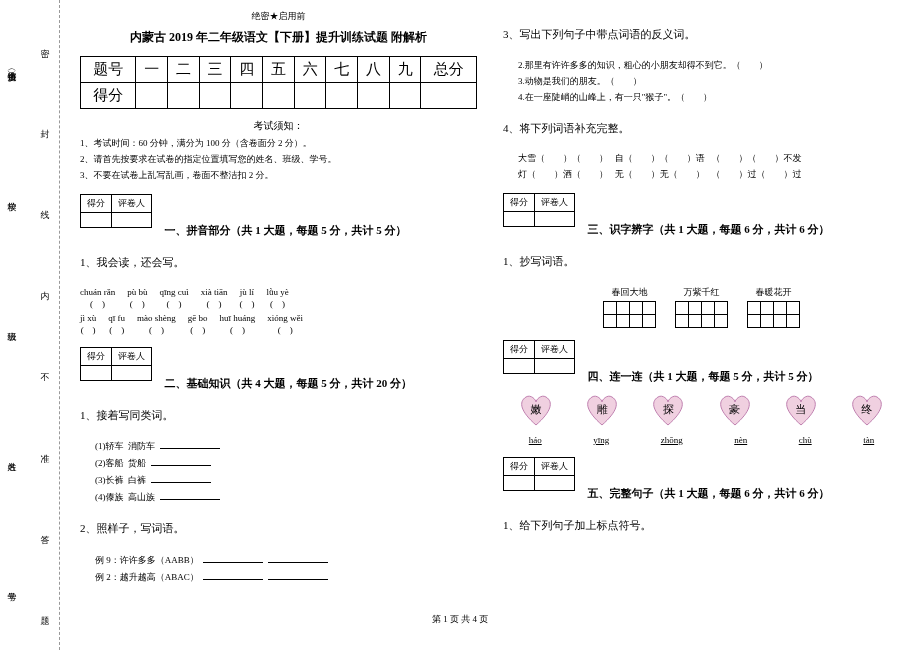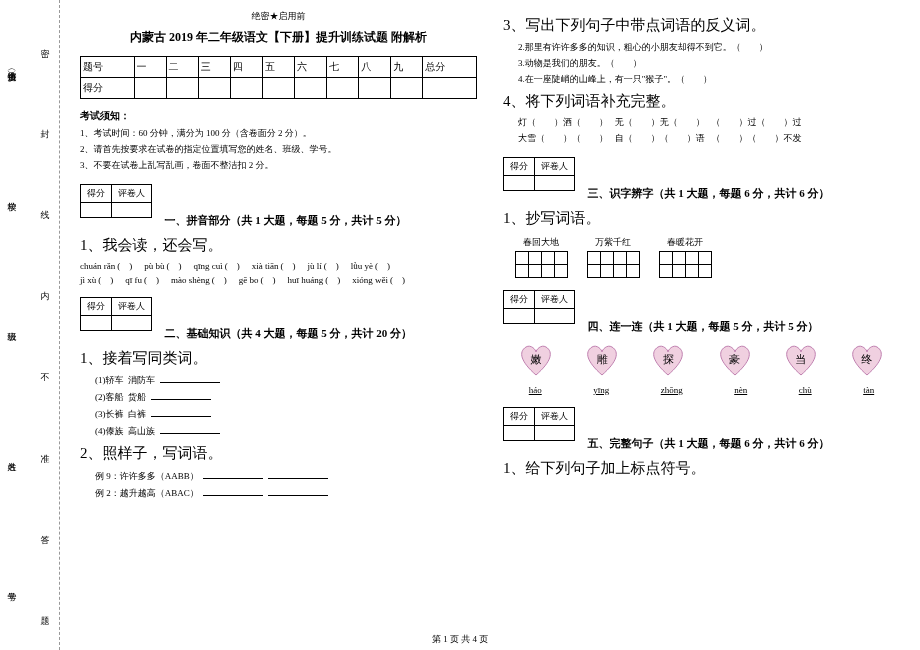--- a/index.html
+++ b/index.html
@@ -22,7 +22,7 @@
     .section-box td { border: 1px solid #000; padding: 2px 6px; font-size: 9px; }
     .section-title { font-weight: bold; font-size: 11px; margin-left: 10px; }
     .section-row { margin: 6px 0; }
-    .question { font-size: 15px; margin: 4px 0; line-height: 1.5; }
+    .question { font-size: 11px; margin: 16px 0; line-height: 1.5; }
     .pinyin-row { display: flex; flex-wrap: wrap; gap: 12px; margin: 4px 0; font-size: 9px; }
     .pinyin-item { display: flex; flex-direction: row; align-items: center; gap: 2px; }
     .paren-cell { display: inline-block; }

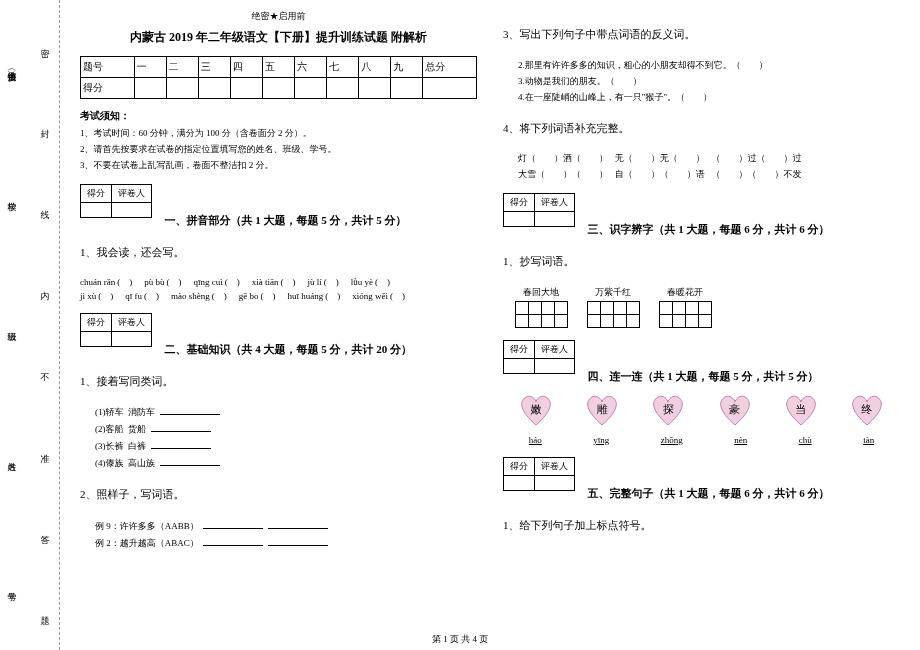--- a/index.html
+++ b/index.html
@@ -15,7 +15,7 @@
     .header-note { text-align: center; font-size: 9px; margin-bottom: 6px; }
     .title { text-align: center; font-weight: bold; font-size: 12px; margin-bottom: 10px; }
     .score-table { border-collapse: collapse; width: 100%; margin-bottom: 10px; }
-    .score-table td { border: 1px solid #000; text-align: left; padding: 3px 2px; font-size: 10px; }
+    .score-table td { border: 1px solid #000; text-align: center; padding: 3px 2px; font-size: 15px; }
     .notice-title { font-weight: bold; font-size: 10px; margin-bottom: 4px; }
     .notice-item { font-size: 9px; margin: 3px 0; }
     .section-box { display: inline-block; border-collapse: collapse; margin: 6px 0; }

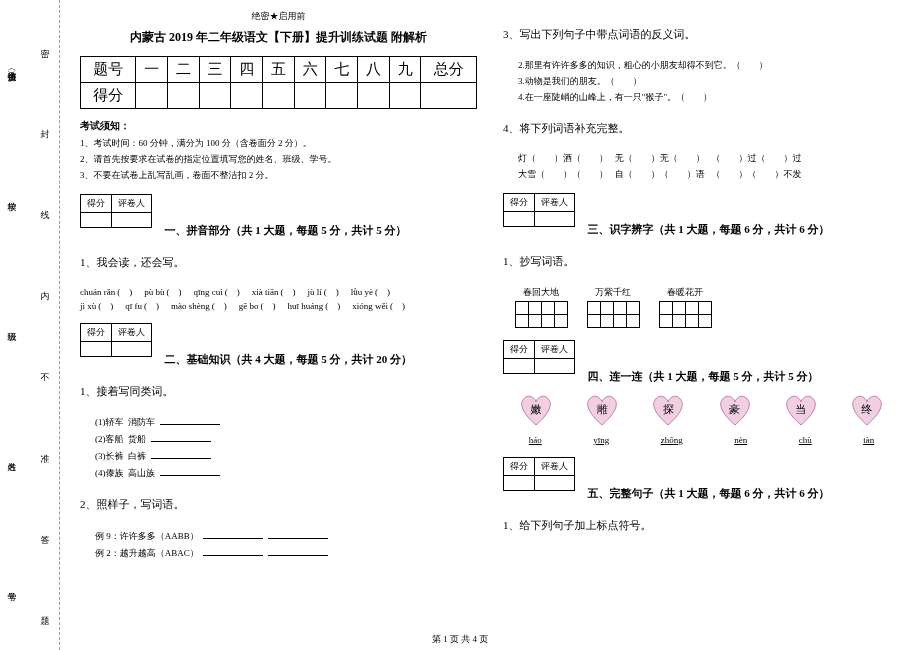--- a/index.html
+++ b/index.html
@@ -16,7 +16,7 @@
     .title { text-align: center; font-weight: bold; font-size: 12px; margin-bottom: 10px; }
     .score-table { border-collapse: collapse; width: 100%; margin-bottom: 10px; }
     .score-table td { border: 1px solid #000; text-align: center; padding: 3px 2px; font-size: 15px; }
-    .notice-title { font-weight: bold; font-size: 10px; margin-bottom: 4px; }
+    .notice-title { font-weight: normal; font-size: 10px; margin-bottom: 4px; text-align: center; }
     .notice-item { font-size: 9px; margin: 3px 0; }
     .section-box { display: inline-block; border-collapse: collapse; margin: 6px 0; }
     .section-box td { border: 1px solid #000; padding: 2px 6px; font-size: 9px; }

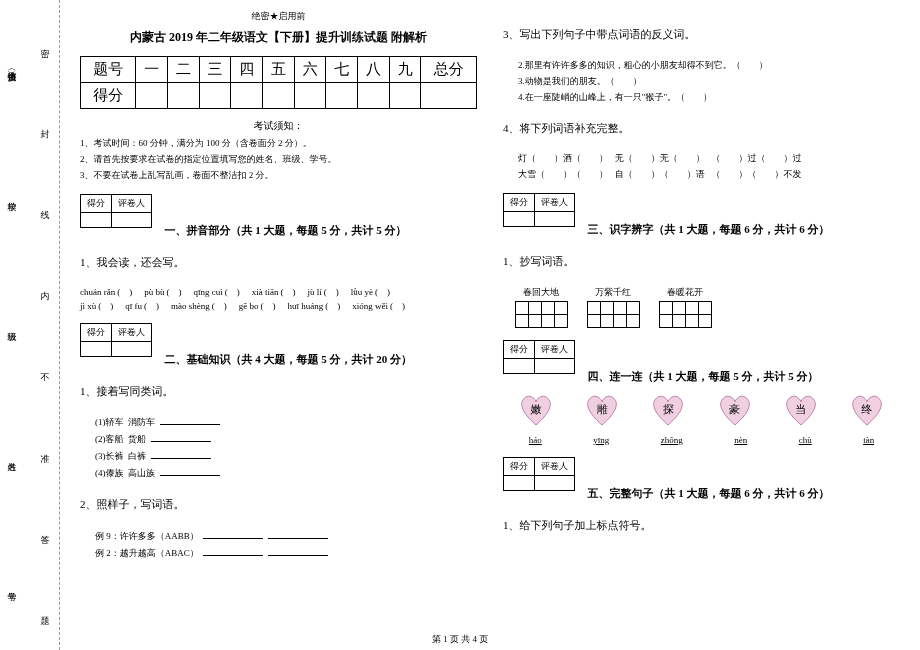--- a/index.html
+++ b/index.html
@@ -217,10 +217,10 @@
 
       <div class="question">4、将下列词语补充完整。</div>
       <div class="sub-item">
+        <span>大雪（　　）（　　）</span>&nbsp;&nbsp;&nbsp;<span>自（　　）（　　）语</span>&nbsp;&nbsp;&nbsp;<span>（　　）（　　）不发</span>
+      </div>
+      <div class="sub-item">
         <span>灯（　　）酒（　　）</span>&nbsp;&nbsp;&nbsp;<span>无（　　）无（　　）</span>&nbsp;&nbsp;&nbsp;<span>（　　）过（　　）过</span>
-      </div>
-      <div class="sub-item">
-        <span>大雪（　　）（　　）</span>&nbsp;&nbsp;&nbsp;<span>自（　　）（　　）语</span>&nbsp;&nbsp;&nbsp;<span>（　　）（　　）不发</span>
       </div>
 
       <div class="section-row">

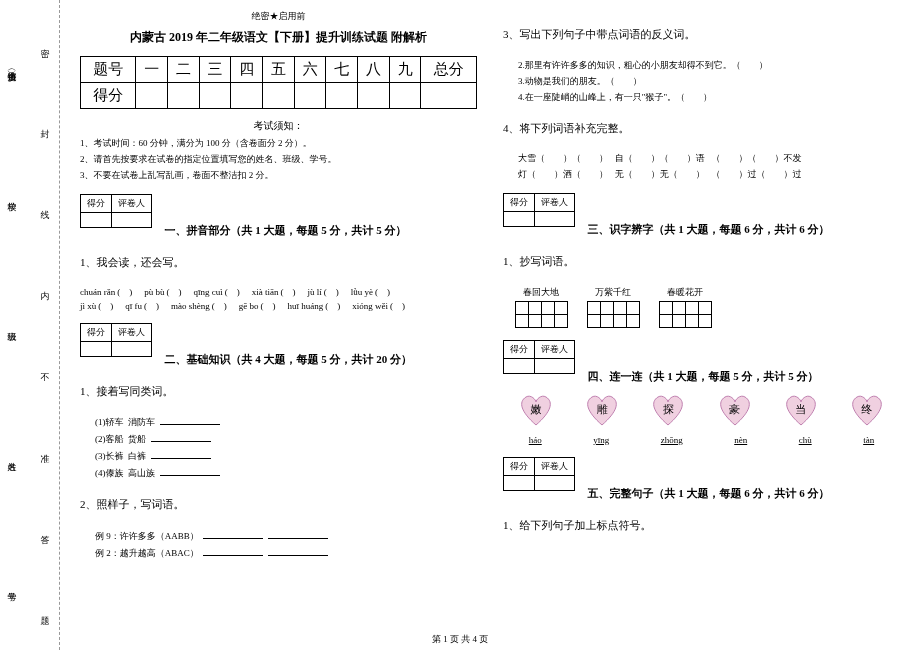--- a/index.html
+++ b/index.html
@@ -24,7 +24,7 @@
     .section-row { margin: 6px 0; }
     .question { font-size: 11px; margin: 16px 0; line-height: 1.5; }
     .pinyin-row { display: flex; flex-wrap: wrap; gap: 12px; margin: 4px 0; font-size: 9px; }
-    .pinyin-item { display: flex; flex-direction: row; align-items: center; gap: 2px; }
+    .pinyin-item { display: flex; flex-direction: column; align-items: center; gap: 2px; }
     .paren-cell { display: inline-block; }
     .sub-item { margin: 3px 0 3px 15px; font-size: 9px; }
     .blank { display: inline-block; border-bottom: 1px solid #000; min-width: 60px; height: 10px; }

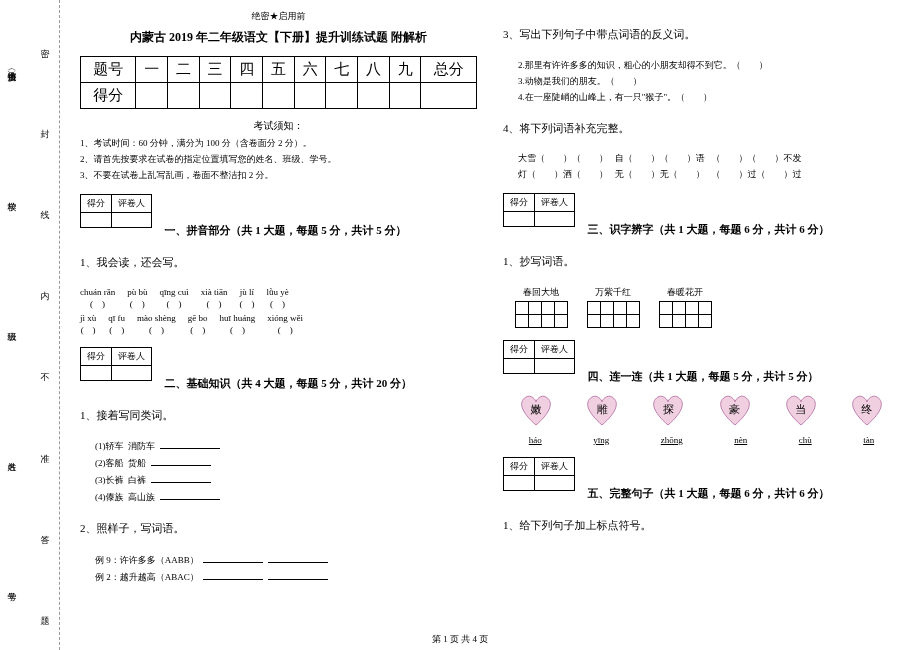--- a/index.html
+++ b/index.html
@@ -28,7 +28,7 @@
     .paren-cell { display: inline-block; }
     .sub-item { margin: 3px 0 3px 15px; font-size: 9px; }
     .blank { display: inline-block; border-bottom: 1px solid #000; min-width: 60px; height: 10px; }
-    .char-grid { display: flex; gap: 20px; margin: 6px 12px; }
+    .char-grid { display: flex; gap: 20px; margin: 6px 12px; justify-content: center; }
     .char-group { display: flex; flex-direction: column; align-items: center; }
     .char-label { font-size: 9px; margin-bottom: 3px; }
     .boxes { display: flex; }

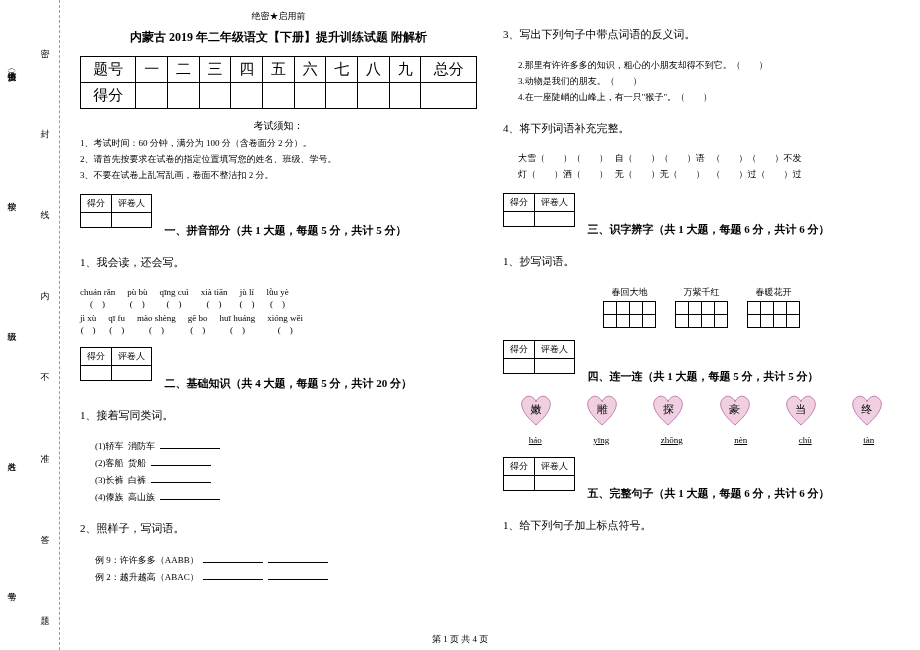--- a/index.html
+++ b/index.html
@@ -38,7 +38,7 @@
     .heart svg { position: absolute; top: 0; left: 0; }
     .heart-char { position: relative; z-index: 1; font-size: 11px; }
     .pinyin-bottom { display: flex; justify-content: space-around; font-size: 9px; margin-top: 4px; text-decoration: underline; }
-    .footer { position: absolute; bottom: 4px; width: 100%; text-align: center; font-size: 9px; }
+    .footer { position: absolute; bottom: 24px; width: 100%; text-align: center; font-size: 9px; }
   </style>
 </head>
 <body>

